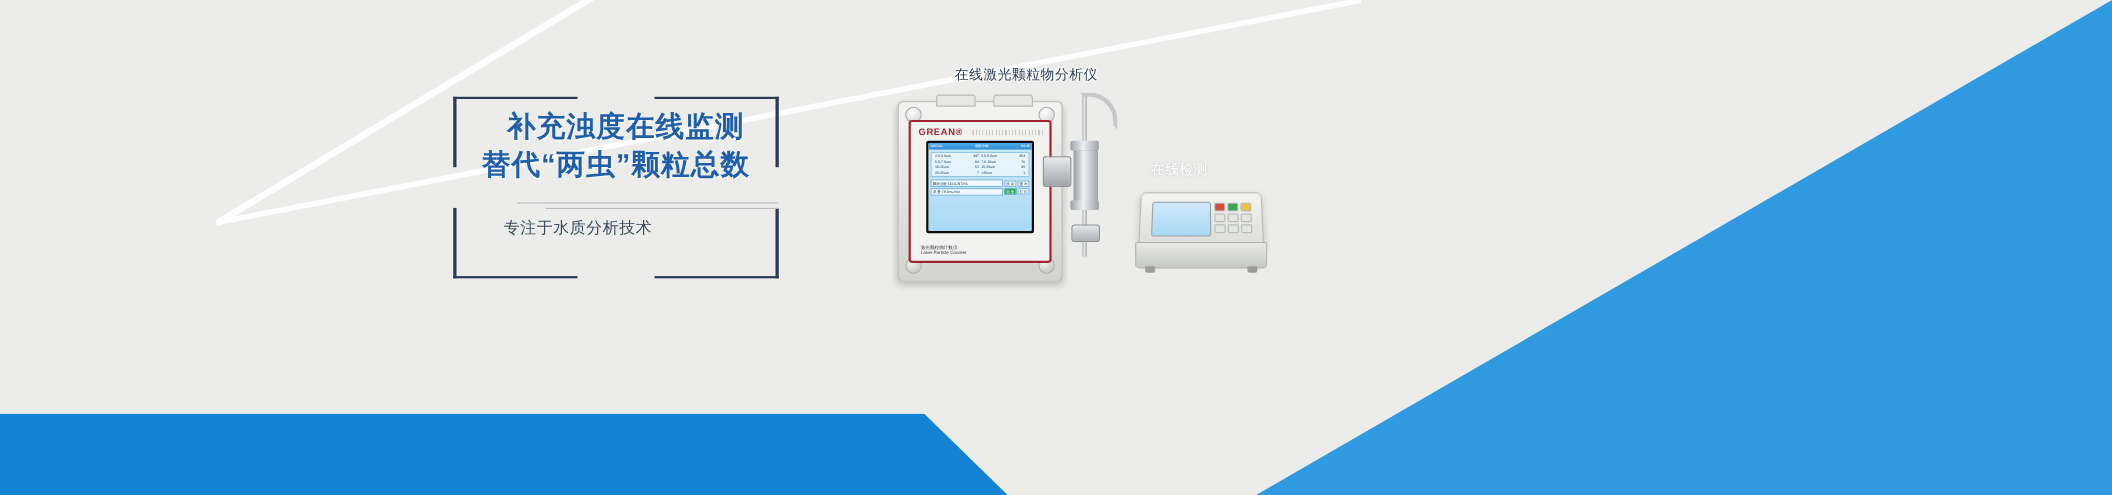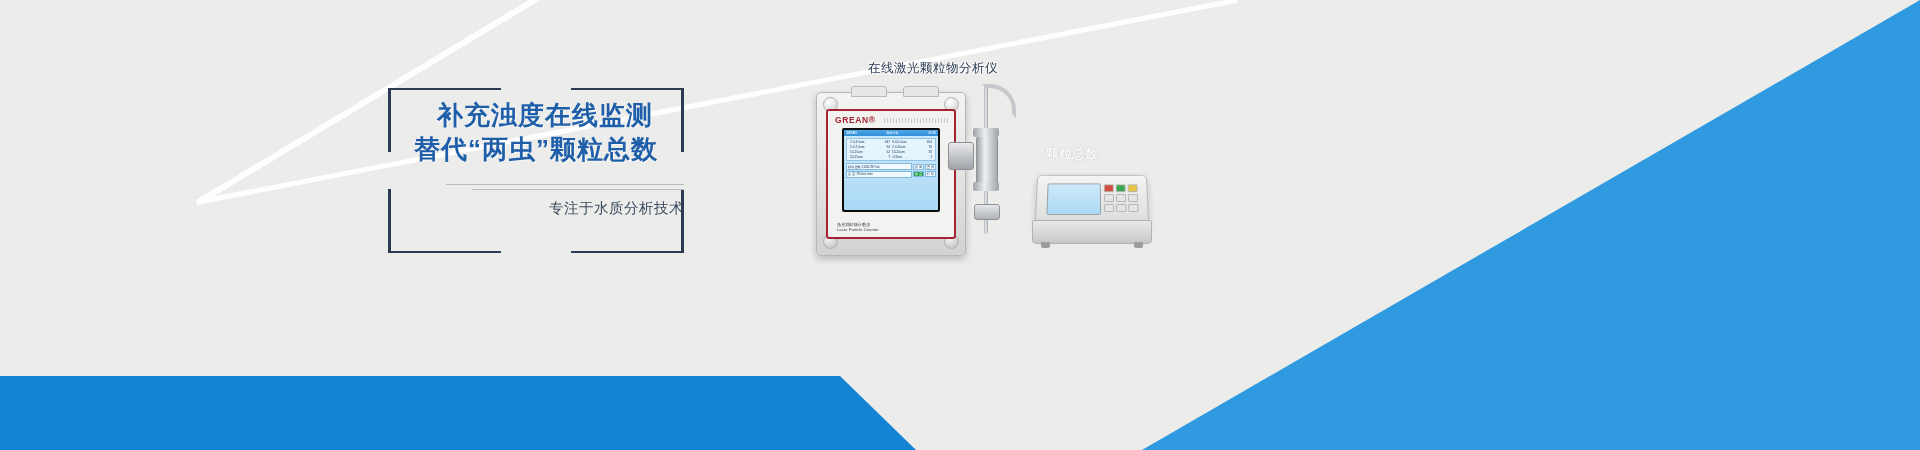--- a/index.html
+++ b/index.html
@@ -29,7 +29,7 @@
   .streak-b{left:196px;top:200px;width:1060px;height:5px;transform:rotate(-11deg);opacity:.95;}
 
   
-  .panel{position:absolute;left:388px;top:88px;width:296px;height:165px;}
+  .panel{position:absolute;left:412px;top:88px;width:296px;height:165px;}
   .bracket{position:absolute;border-color:#2b3b54;border-style:solid;width:110px;height:62px;}
   .br-tl{left:0;top:0;border-width:2px 0 0 3px;}
   .br-tr{right:0;top:0;border-width:2px 3px 0 0;}

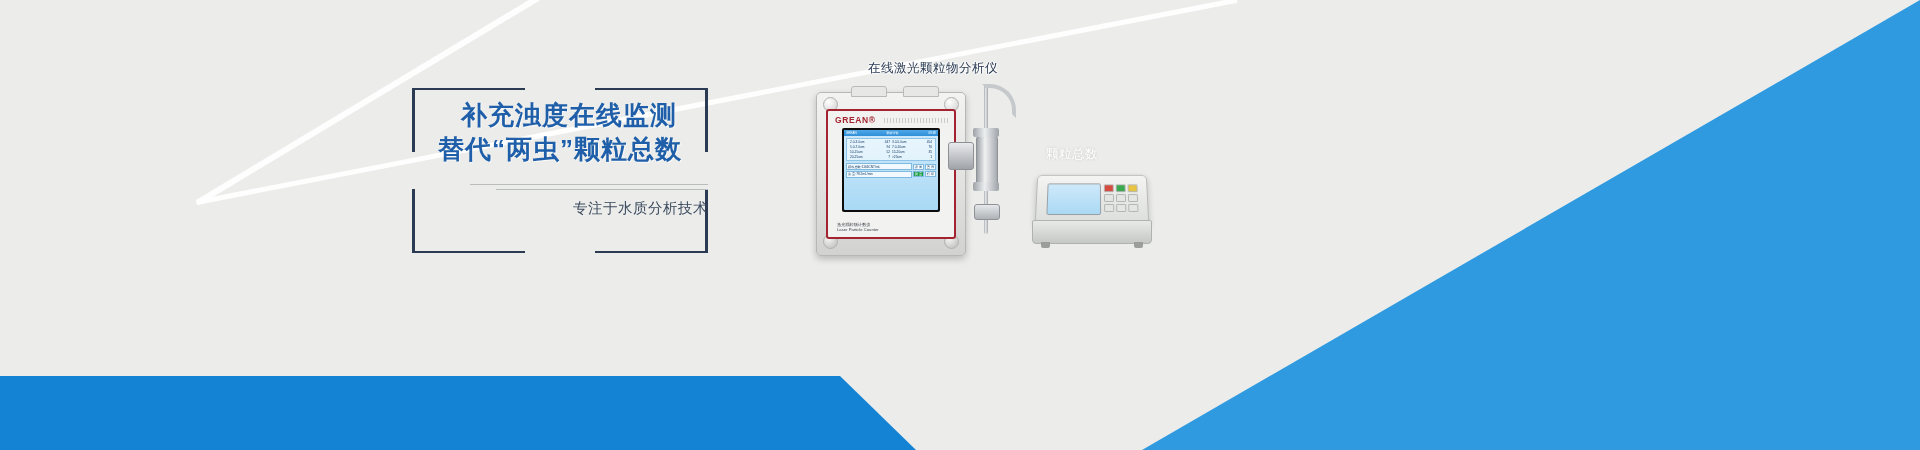--- a/index.html
+++ b/index.html
@@ -178,7 +178,7 @@
   </div>
 
   <div class="callout callout-analyzer">在线激光颗粒物分析仪</div>
-  <div class="callout callout-bench">颗粒总数</div>
+  <div class="callout callout-bench">在线检测</div>
 
   <div class="devices">
 

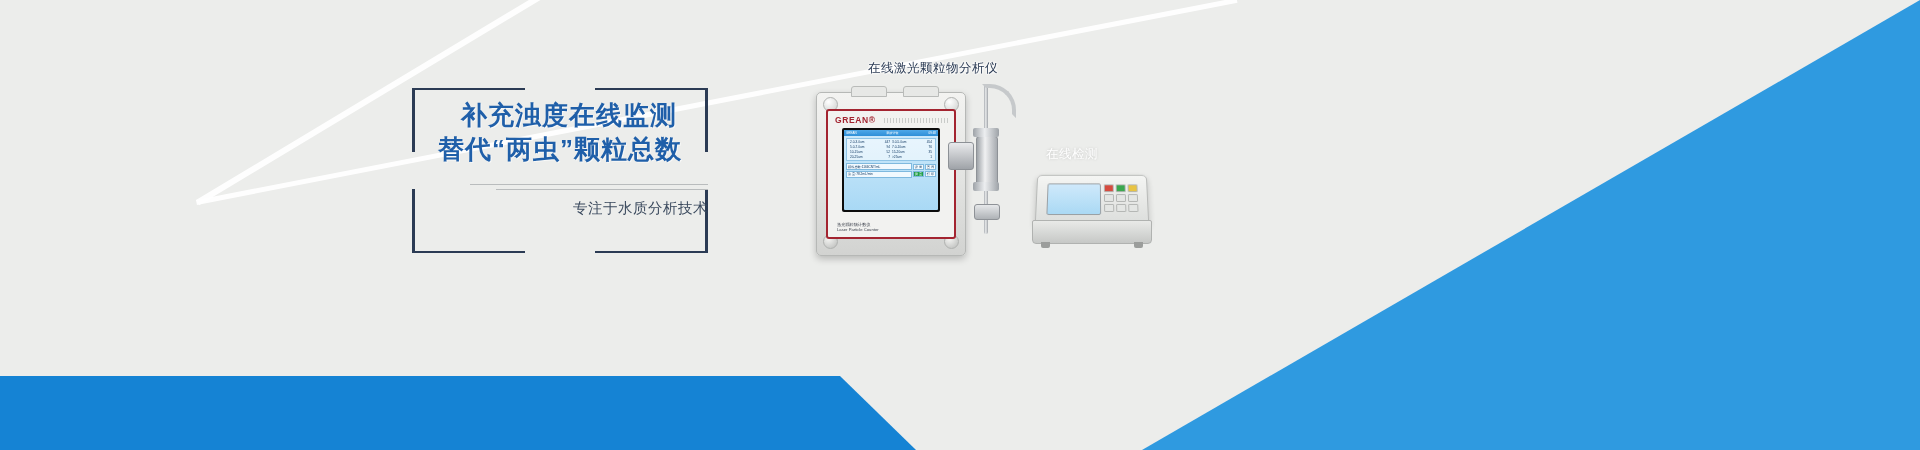--- a/index.html
+++ b/index.html
@@ -51,7 +51,7 @@
   .rule.r2{width:89%;margin:4px 0 0 11%;}
 
   .subs{
-    position:absolute;left:46px;right:0;top:108px;text-align:right;
+    position:absolute;left:46px;right:0;top:108px;text-align:left;
     color:#3b4a5e;font-size:14.5px;line-height:1.75;letter-spacing:.5px;
   }
   .subs span{display:block;}

